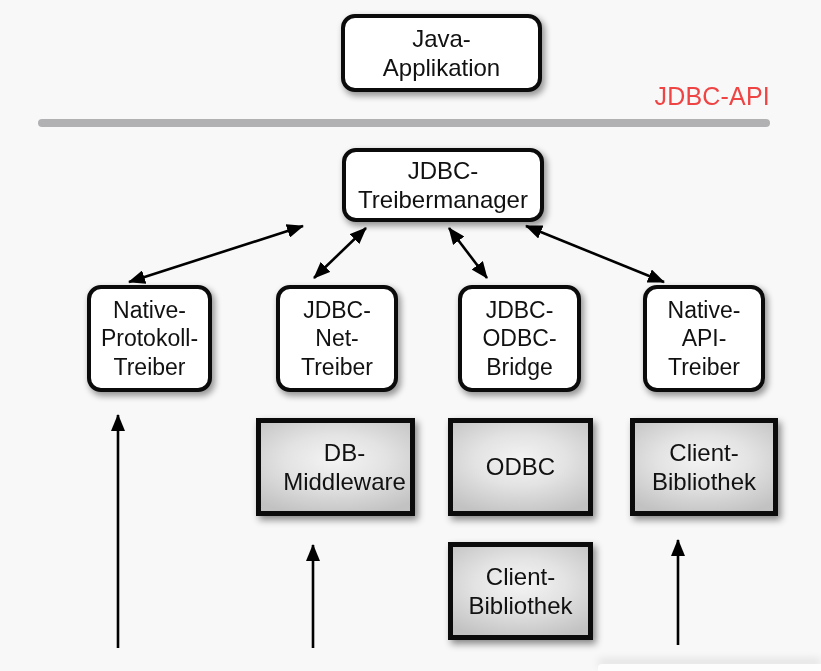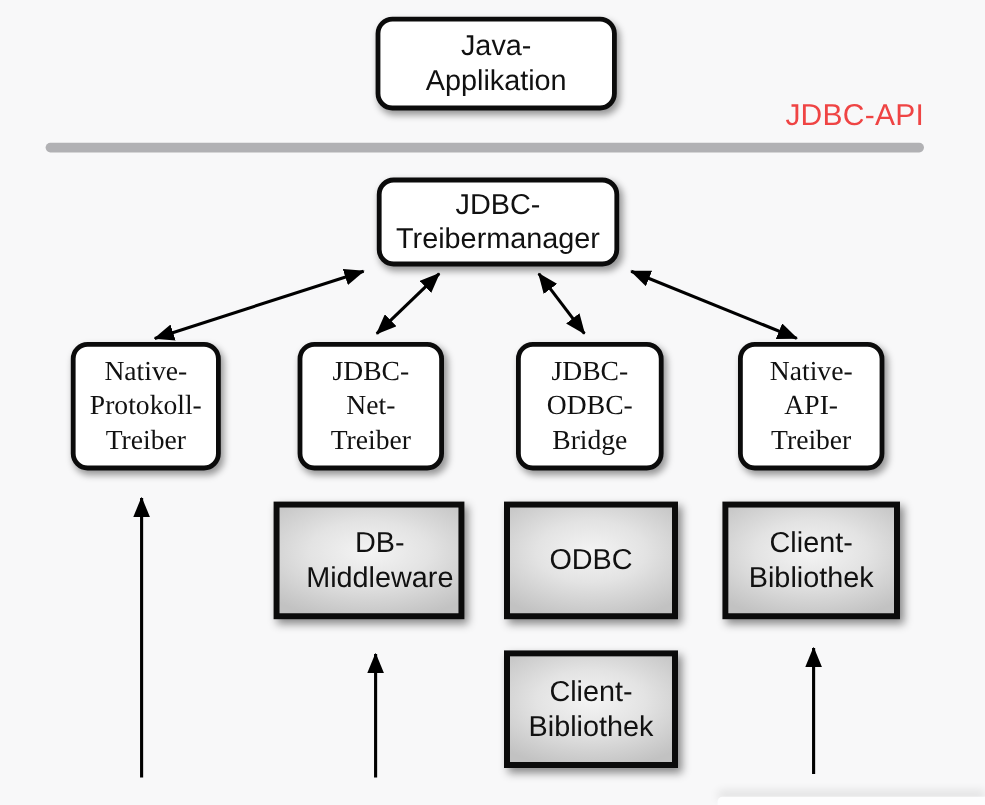--- a/index.html
+++ b/index.html
@@ -27,6 +27,7 @@
     color: #111111;
     box-sizing: border-box;
     line-height: 1.22;
+    margin-left: 28px;
   }
   .node-white {
     background: #ffffff;

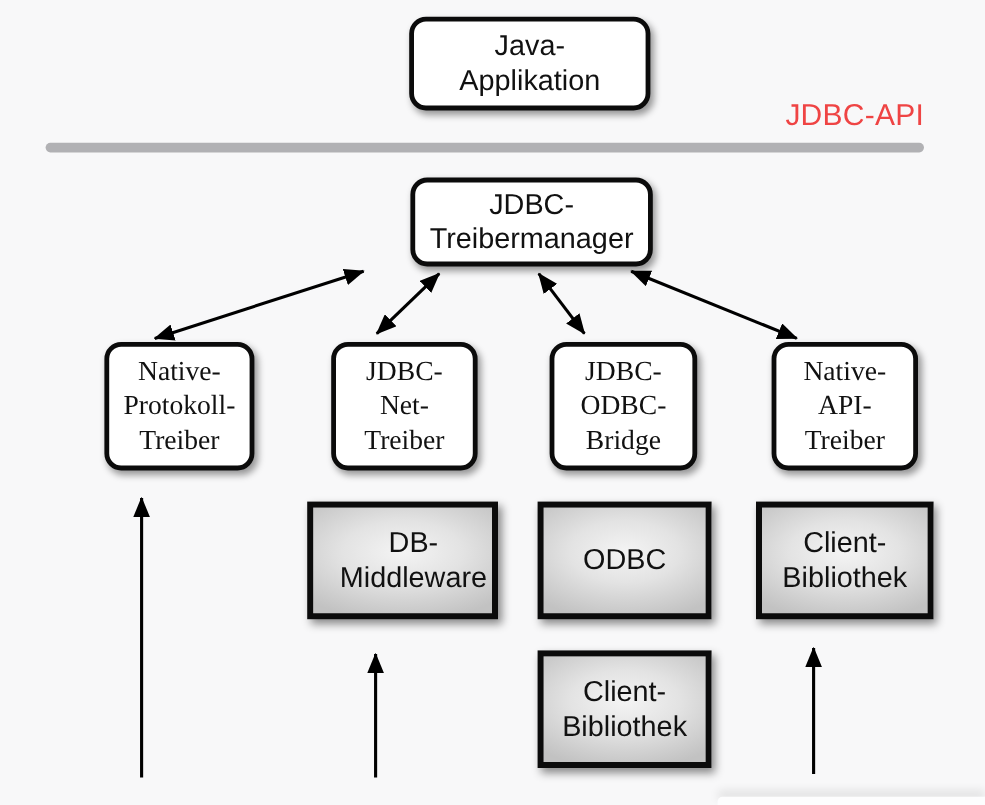--- a/index.html
+++ b/index.html
@@ -43,7 +43,7 @@
     box-shadow: 3px 4px 7px rgba(0,0,0,0.45);
     font-size: 24px;
   }
-  .driver { font-size: 23px; font-family: Liberation Serif, serif; }
+  .driver { font-size: 23px; }
   .api-label {
     position: absolute;
     top: 82px; right: 51px;

